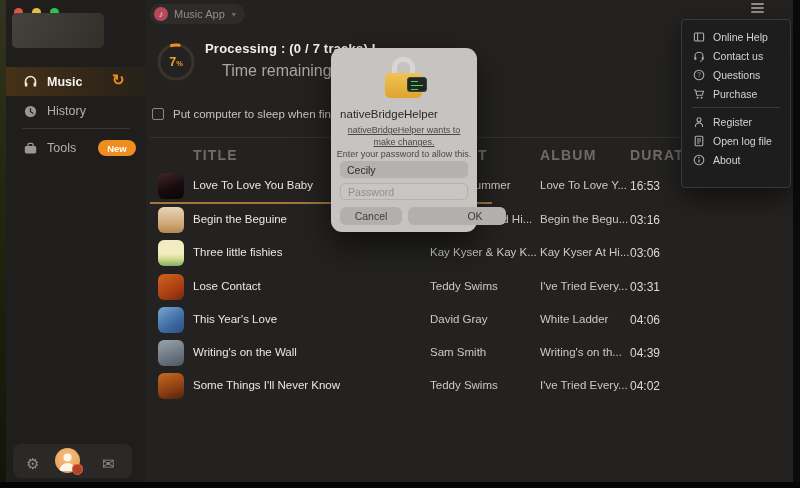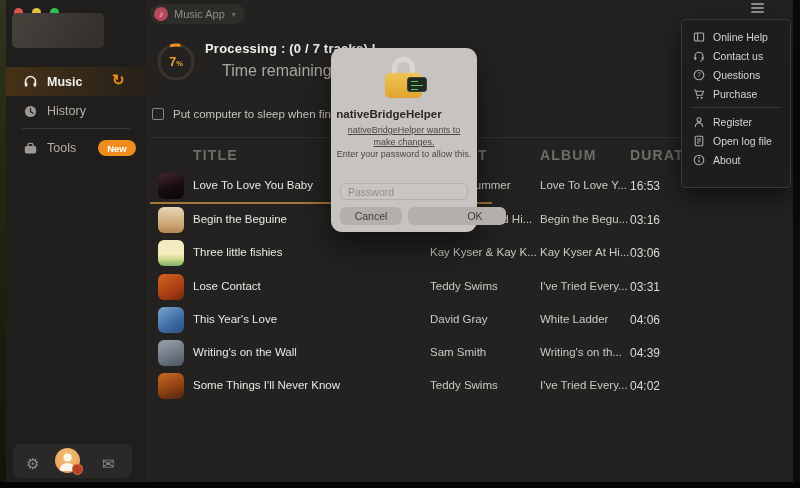--- a/index.html
+++ b/index.html
@@ -58,7 +58,7 @@
   #lock-terminal{left:76px;top:29px;width:20px;height:15px;background:#20281f;border-radius:3px;border:1px solid #39423a;box-sizing:border-box;position:absolute;}
   #lock-terminal i{display:block;height:1.5px;background:#4fd06b;margin:2.5px 3px 0 3px;}
   #lock-terminal i.s{width:7px;}
-  #dlg-title{top:60px;width:116px;text-align:center;font-size:11.5px;font-weight:bold;position:absolute;}
+  #dlg-title{top:60px;width:116px;text-align:center;font-size:11.5px;font-weight:normal;position:absolute;}
   #dlg-msg{top:76px;left:13px;width:120px;text-align:center;font-size:9px;color:#4a4845;position:absolute;line-height:1.35;text-decoration:underline;}
   #dlg-prompt{top:101px;width:146px;text-align:center;font-size:9px;color:#4a4845;position:absolute;}
   .dlg-field{left:9px;width:128px;height:17px;border-radius:5px;border:none;box-sizing:border-box;

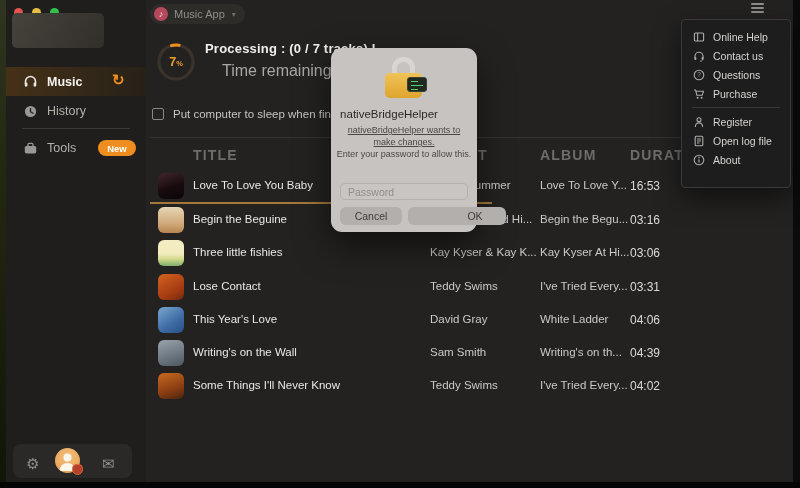--- a/index.html
+++ b/index.html
@@ -230,6 +230,7 @@
   <div id="dlg-title">nativeBridgeHelper</div>
   <div id="dlg-msg">nativeBridgeHelper wants to make changes.</div>
   <div id="dlg-prompt">Enter your password to allow this.</div>
+  <input id="dlg-user" class="dlg-field" type="text" value="Cecily" style="">
   <input id="dlg-pass" class="dlg-field" type="password" placeholder="Password" style="">
   <div id="btn-cancel" class="dlg-btn">Cancel</div>
   <div id="btn-ok" class="dlg-btn">OK</div>

